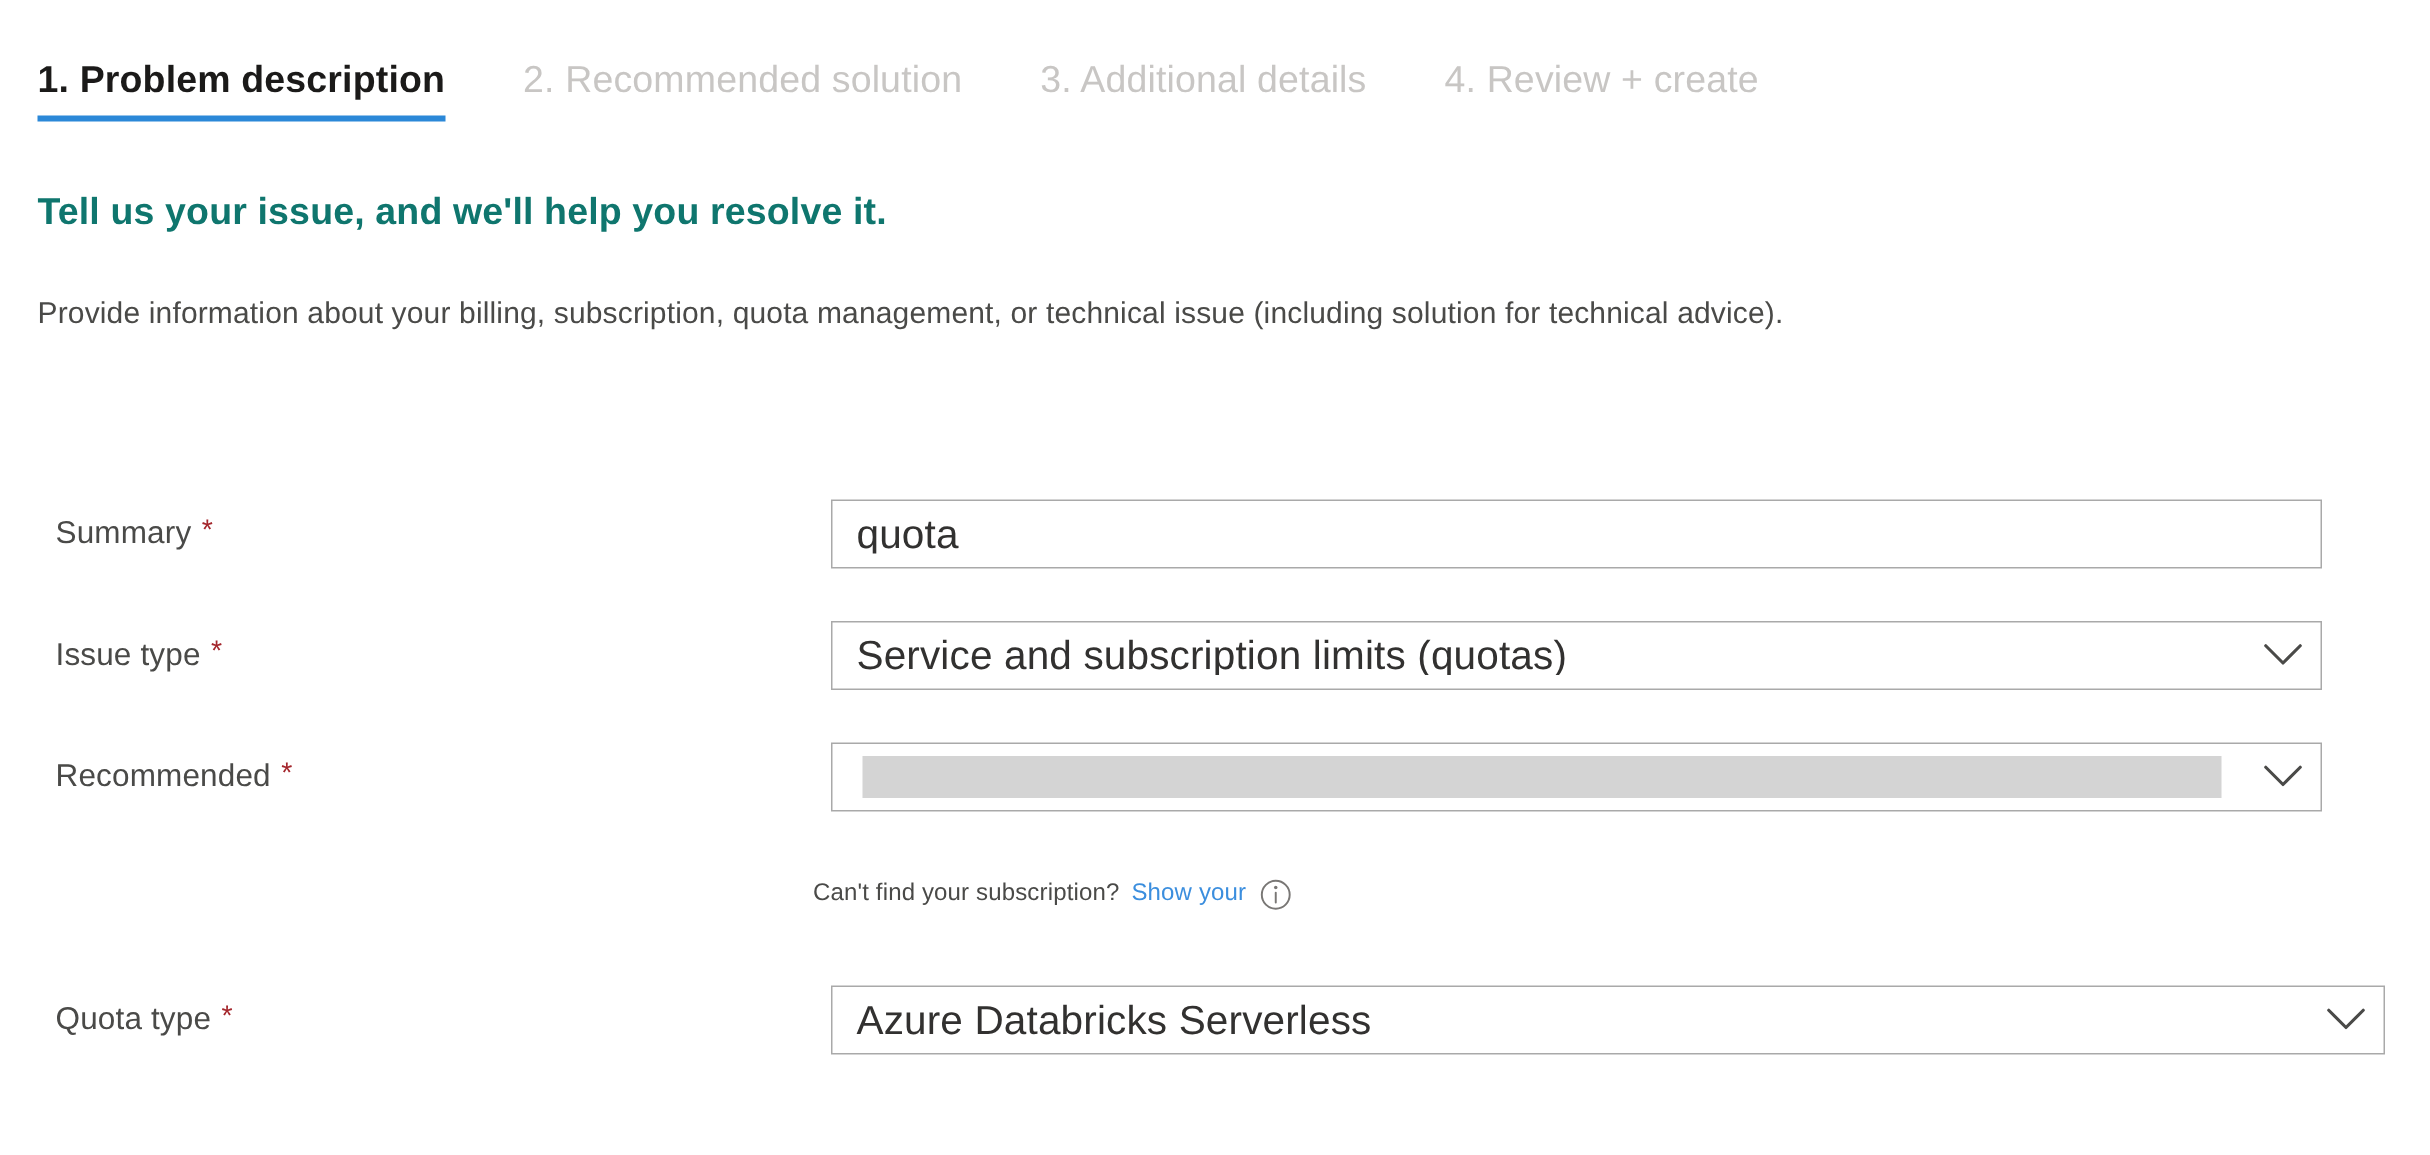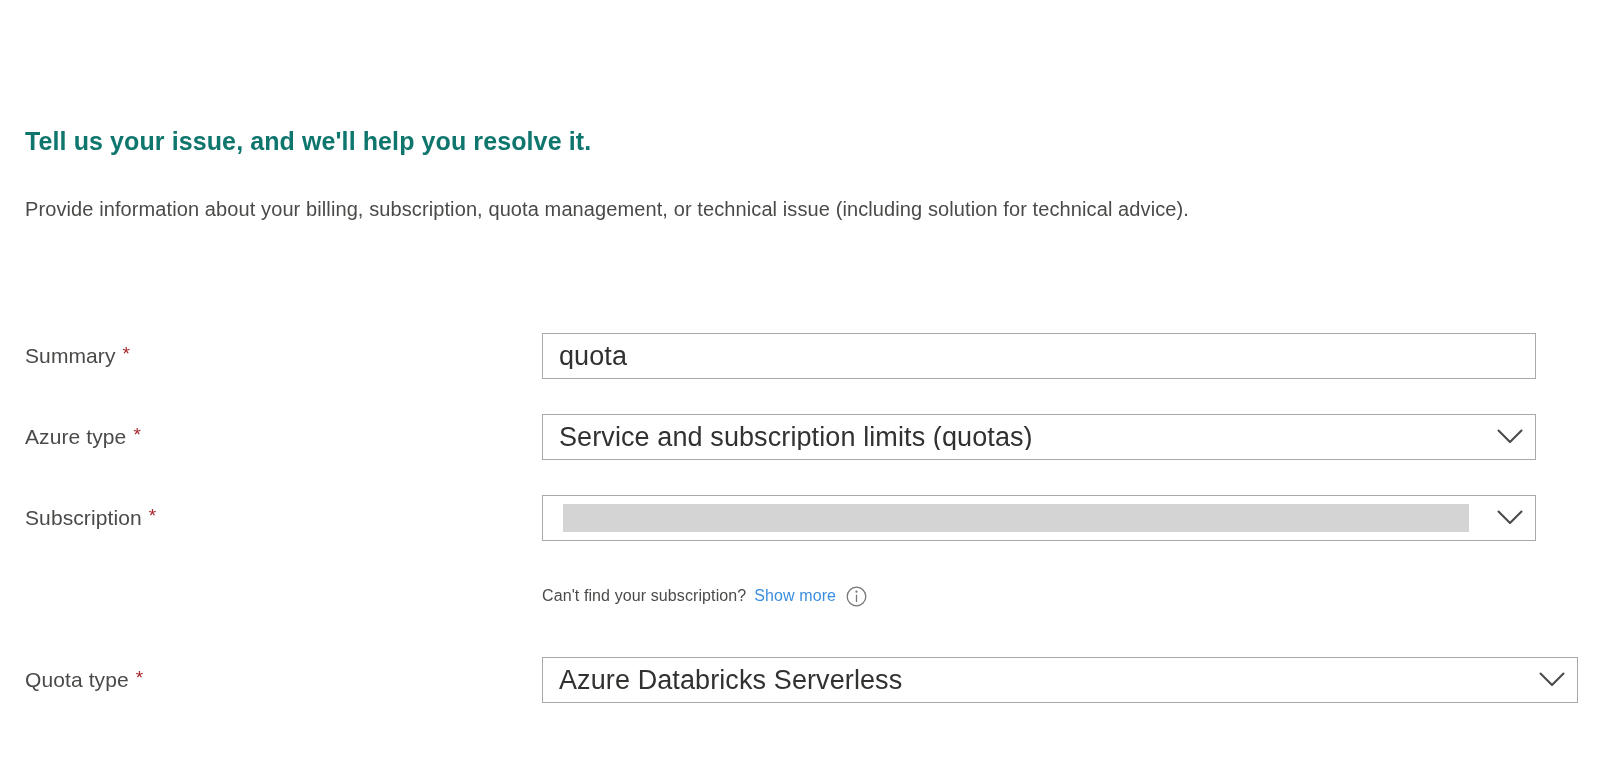--- a/index.html
+++ b/index.html
@@ -188,6 +188,20 @@
 
 <div class="page">
 
+  <div class="wizard-tabs">
+    <div class="wizard-tab active">
+      <span>1. Problem description</span>
+    </div>
+    <div class="wizard-tab inactive">
+      <span>2. Recommended solution</span>
+    </div>
+    <div class="wizard-tab inactive">
+      <span>3. Additional details</span>
+    </div>
+    <div class="wizard-tab inactive">
+      <span>4. Review + create</span>
+    </div>
+  </div>
 
   <div class="page-heading">Tell us your issue, and we'll help you resolve it.</div>
   <div class="page-subtext">Provide information about your billing, subscription, quota management, or technical issue (including solution for technical advice).</div>

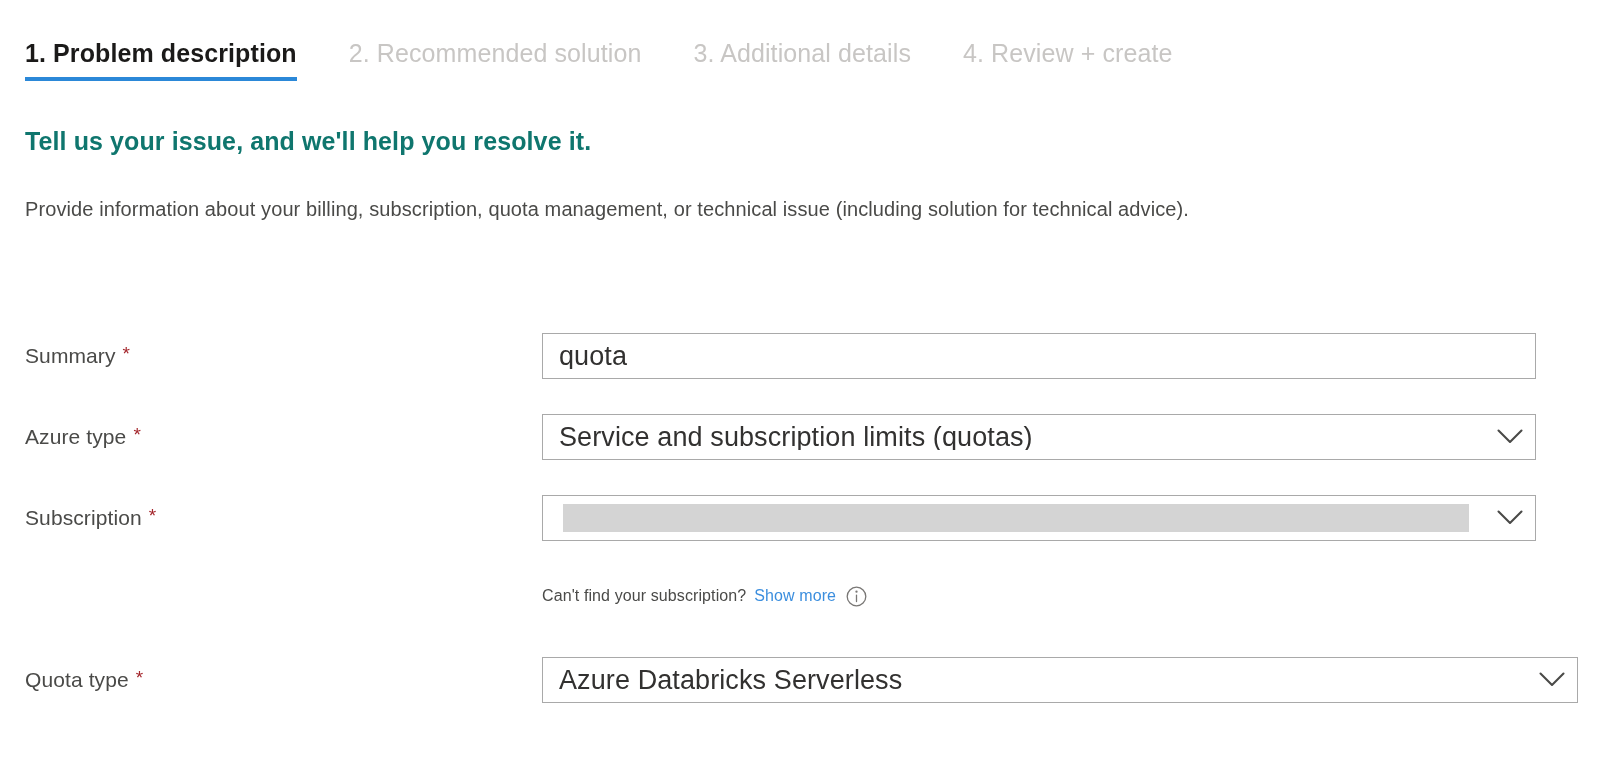--- a/index.html
+++ b/index.html
@@ -86,7 +86,7 @@
   
   .form-row {
     position: absolute;
-    left: 0;
+    left: 12px;
     width: 1285px;
     height: 46px;
   }

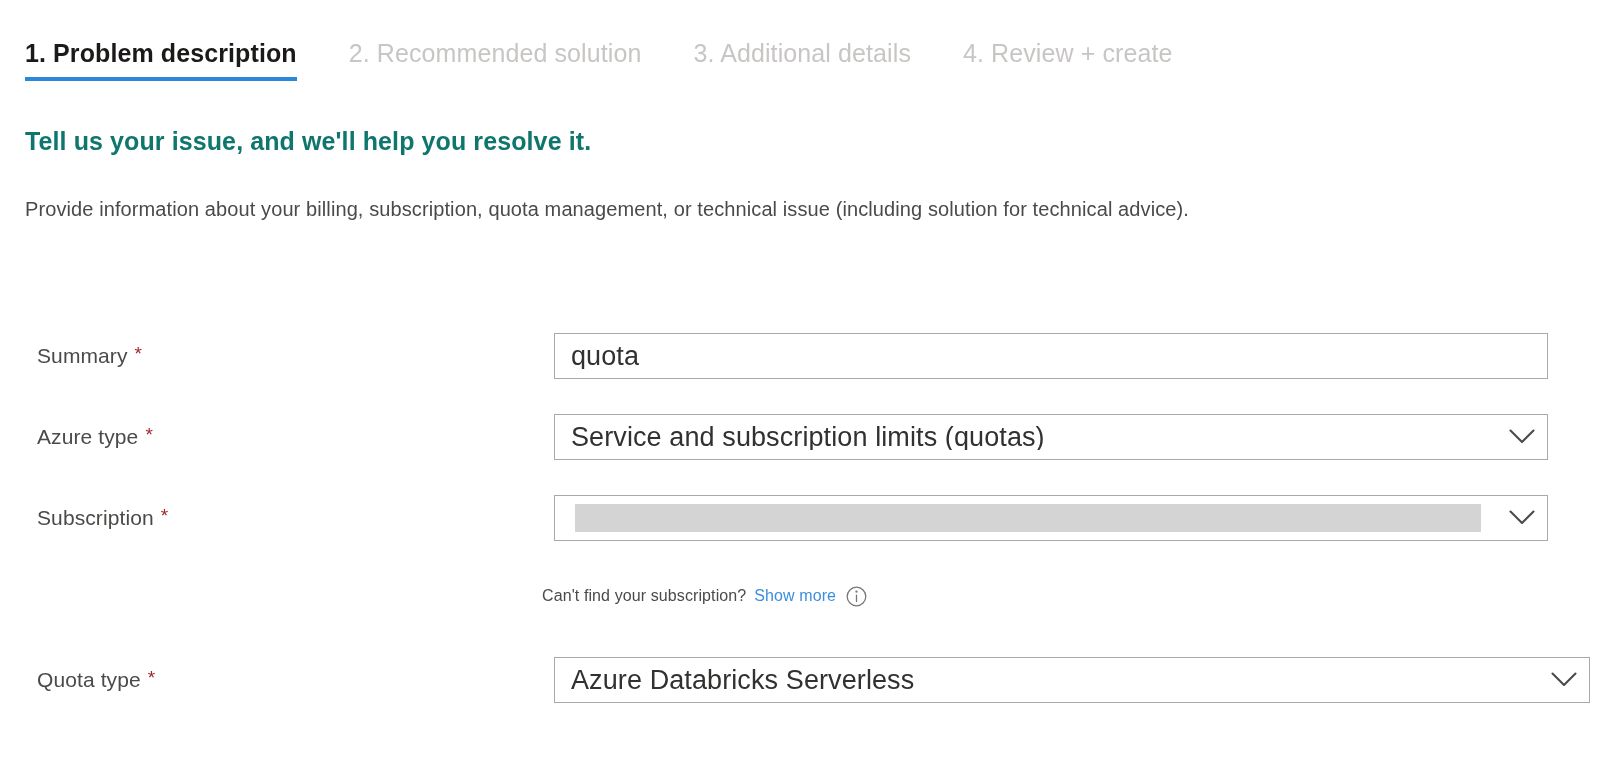--- a/index.html
+++ b/index.html
@@ -218,7 +218,7 @@
 
   <div class="form-row" style="top:414px;">
     <div class="field-label">
-      <span>Azure type</span>
+      <span>Issue type</span>
       <span class="required-star" style="color: rgb(164, 38, 44);">*</span>
     </div>
     <div class="field-control" style="width:994px;">

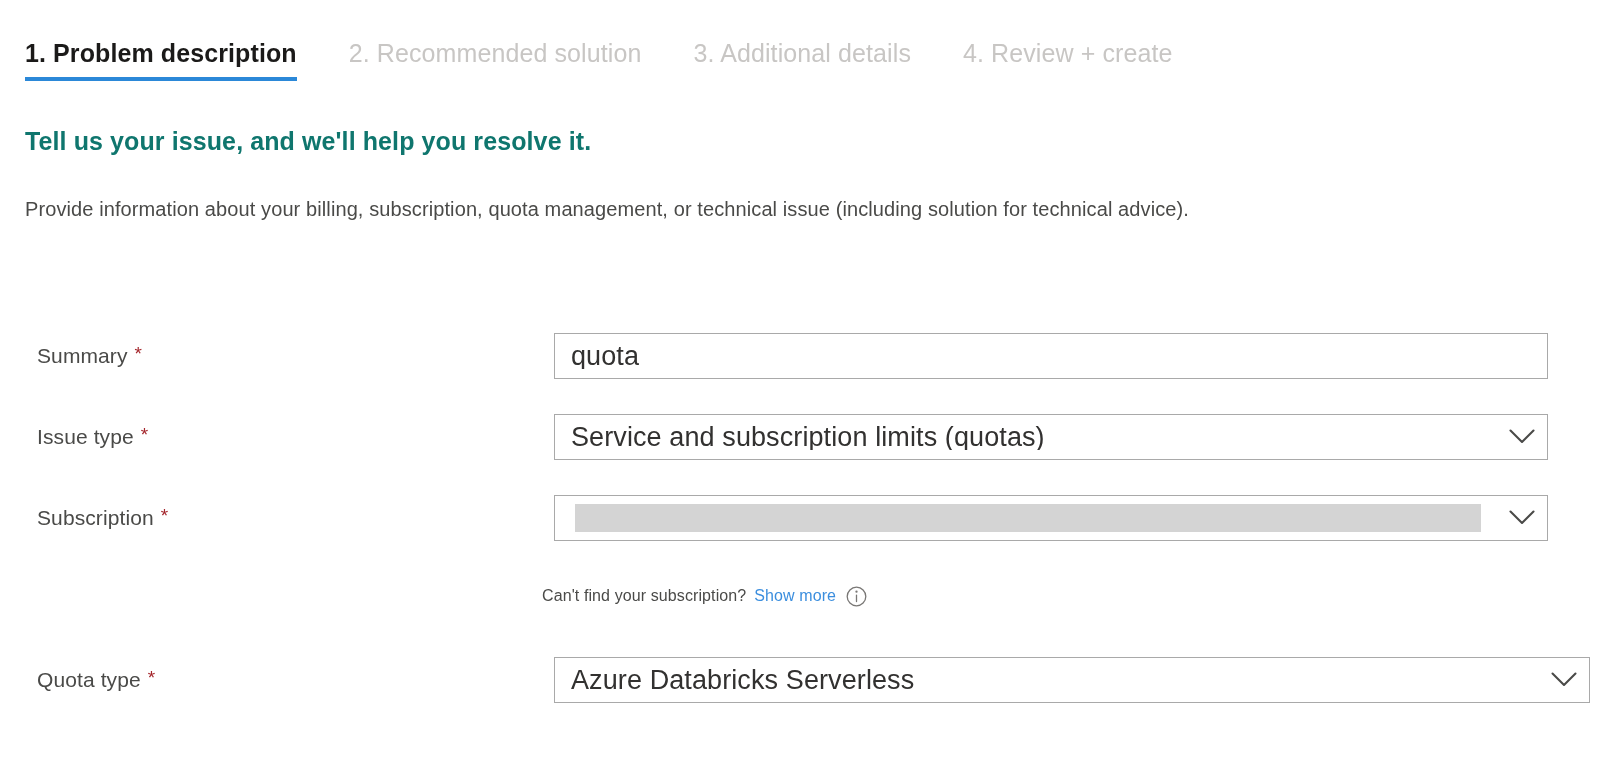--- a/index.html
+++ b/index.html
@@ -233,7 +233,7 @@
 
   <div class="form-row" style="top:495px;">
     <div class="field-label">
-      <span>Subscription</span>
+      <span>Recommended</span>
       <span class="required-star" style="color: rgb(164, 38, 44);">*</span>
     </div>
     <div class="field-control" style="width:994px;">

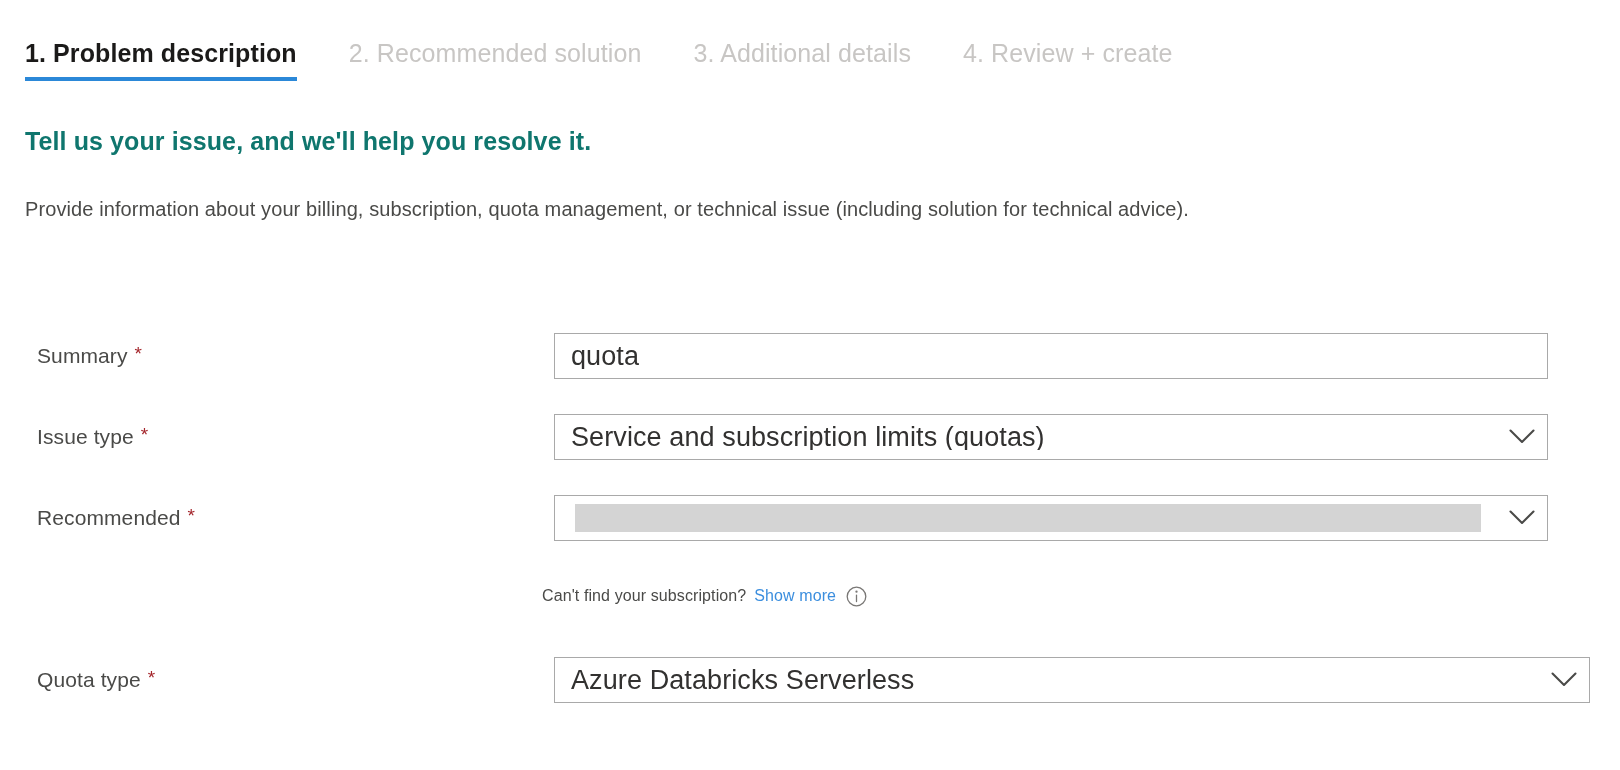--- a/index.html
+++ b/index.html
@@ -249,7 +249,7 @@
 
   <div class="helper-row">
     <span>Can't find your subscription?</span>
-    <span class="helper-link" style="color: rgb(59, 142, 222);">Show more</span>
+    <span class="helper-link" style="color: rgb(59, 142, 222);">Show your</span>
     <span class="info-icon">
       <svg width="21" height="21" viewBox="0 0 21 21" fill="none" xmlns="http://www.w3.org/2000/svg">
         <circle cx="10.5" cy="10.5" r="9.3" stroke="#797775" stroke-width="1.3"></circle>

